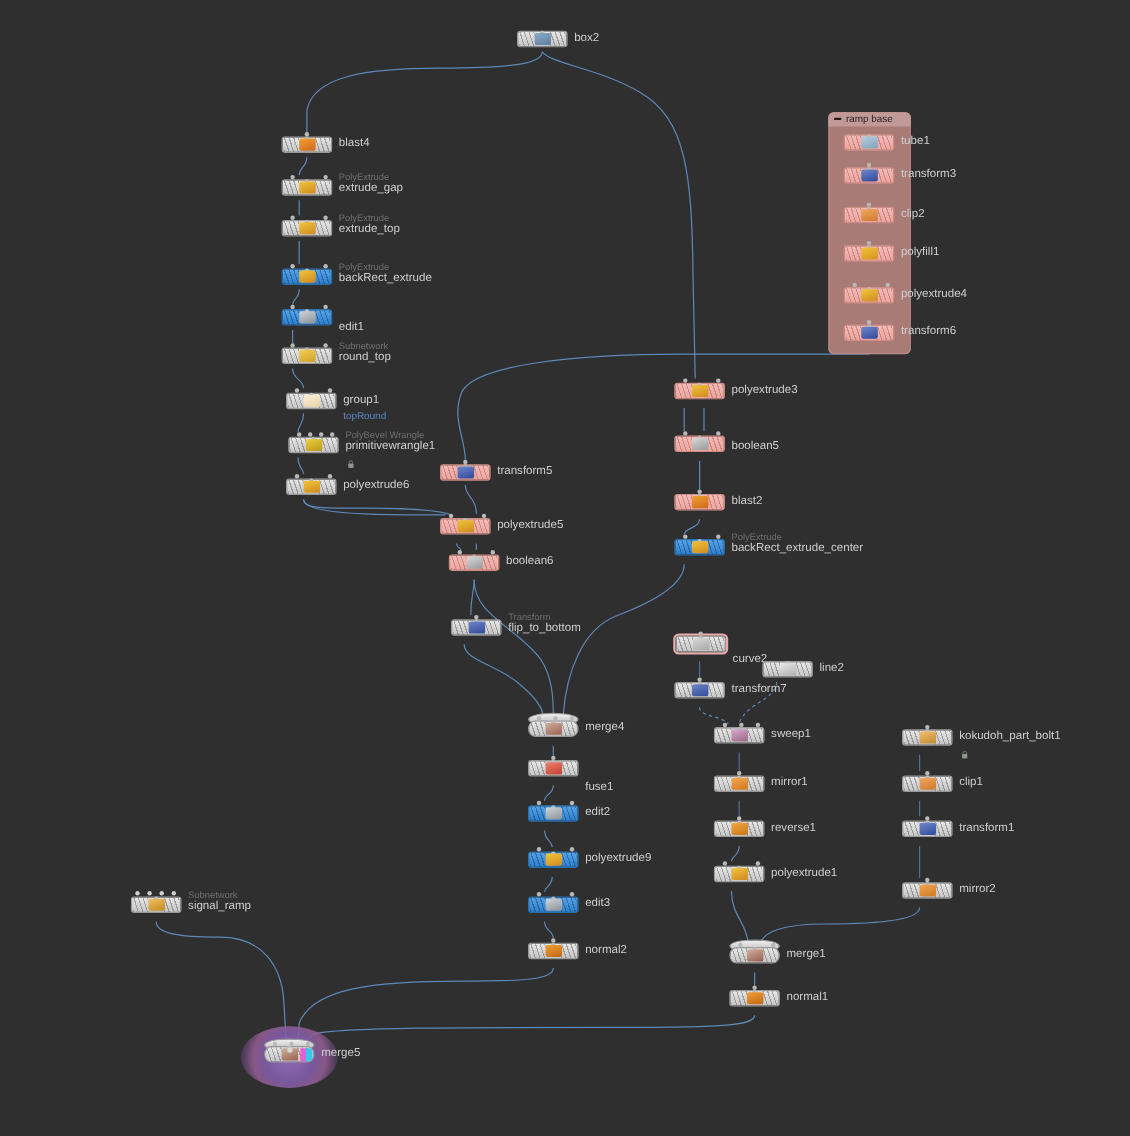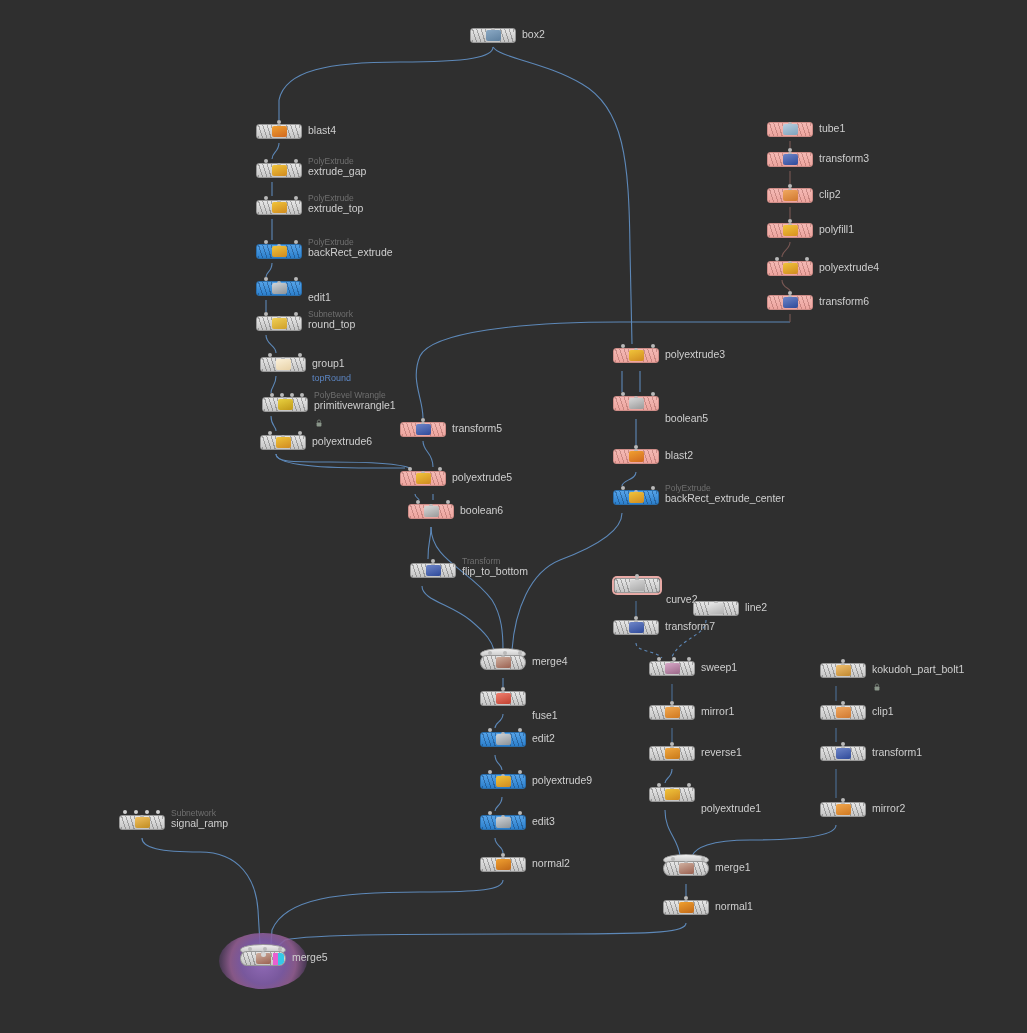--- a/index.html
+++ b/index.html
@@ -220,6 +220,12 @@
     </g>
   </svg>
 
+  <div class="netbox" style="left:753px;top:102px;width:75px;height:220px;">
+    <div class="netbox-title" style="width:75px;">
+      <span class="netbox-collapse"></span>
+      <span>ramp base</span>
+    </div>
+  </div>
 
   <div id="nodes">
       <div class="node c-gray" style="left: 470px; top: 28px;">

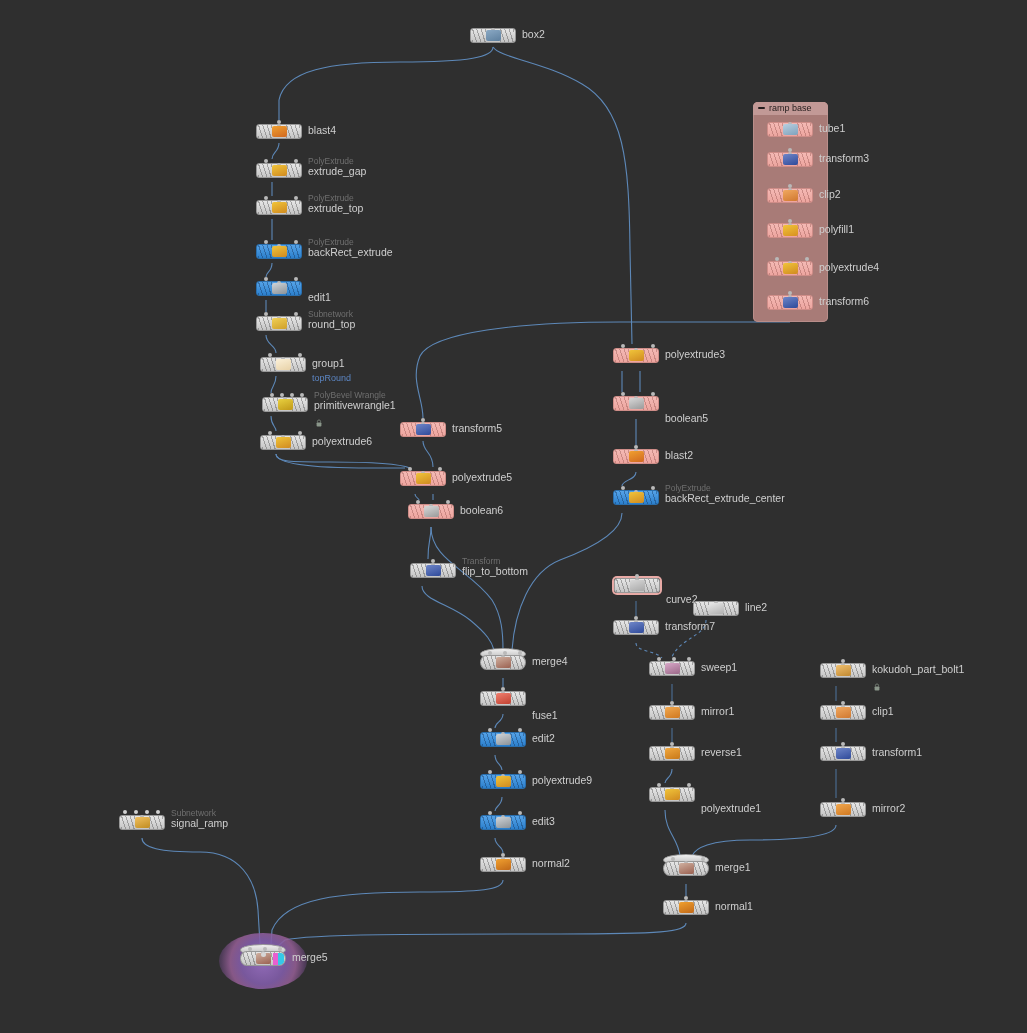--- a/index.html
+++ b/index.html
@@ -410,7 +410,7 @@
         <span class="cin" style="left:8px"></span>
         <span class="cin" style="left:38px"></span>
         <span class="cout" style="left:21px"></span>
-        <span class="nlabel" style="top:17px">boolean5</span>
+        <span class="nlabel" style="top:4px">boolean5</span>
       </div>
       <div class="node c-pink" style="left: 613px; top: 449px;">
         <div class="nbody">

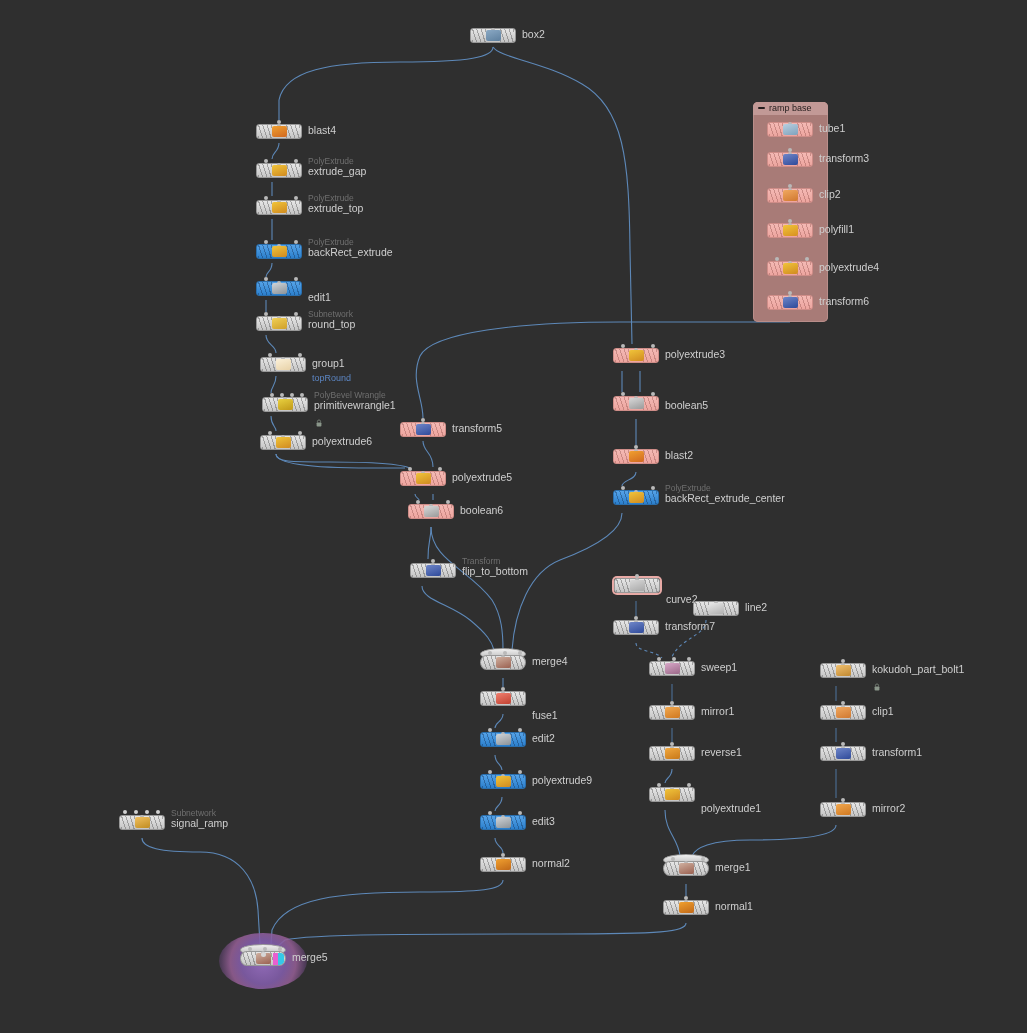--- a/index.html
+++ b/index.html
@@ -630,7 +630,7 @@
         <span class="cin" style="left:8px"></span>
         <span class="cin" style="left:38px"></span>
         <span class="cout" style="left:21px"></span>
-        <span class="nlabel" style="top:16px">polyextrude1</span>
+        <span class="nlabel" style="top:1px">polyextrude1</span>
       </div>
       <div class="node c-gray" style="left: 820px; top: 663px;">
         <div class="nbody">

